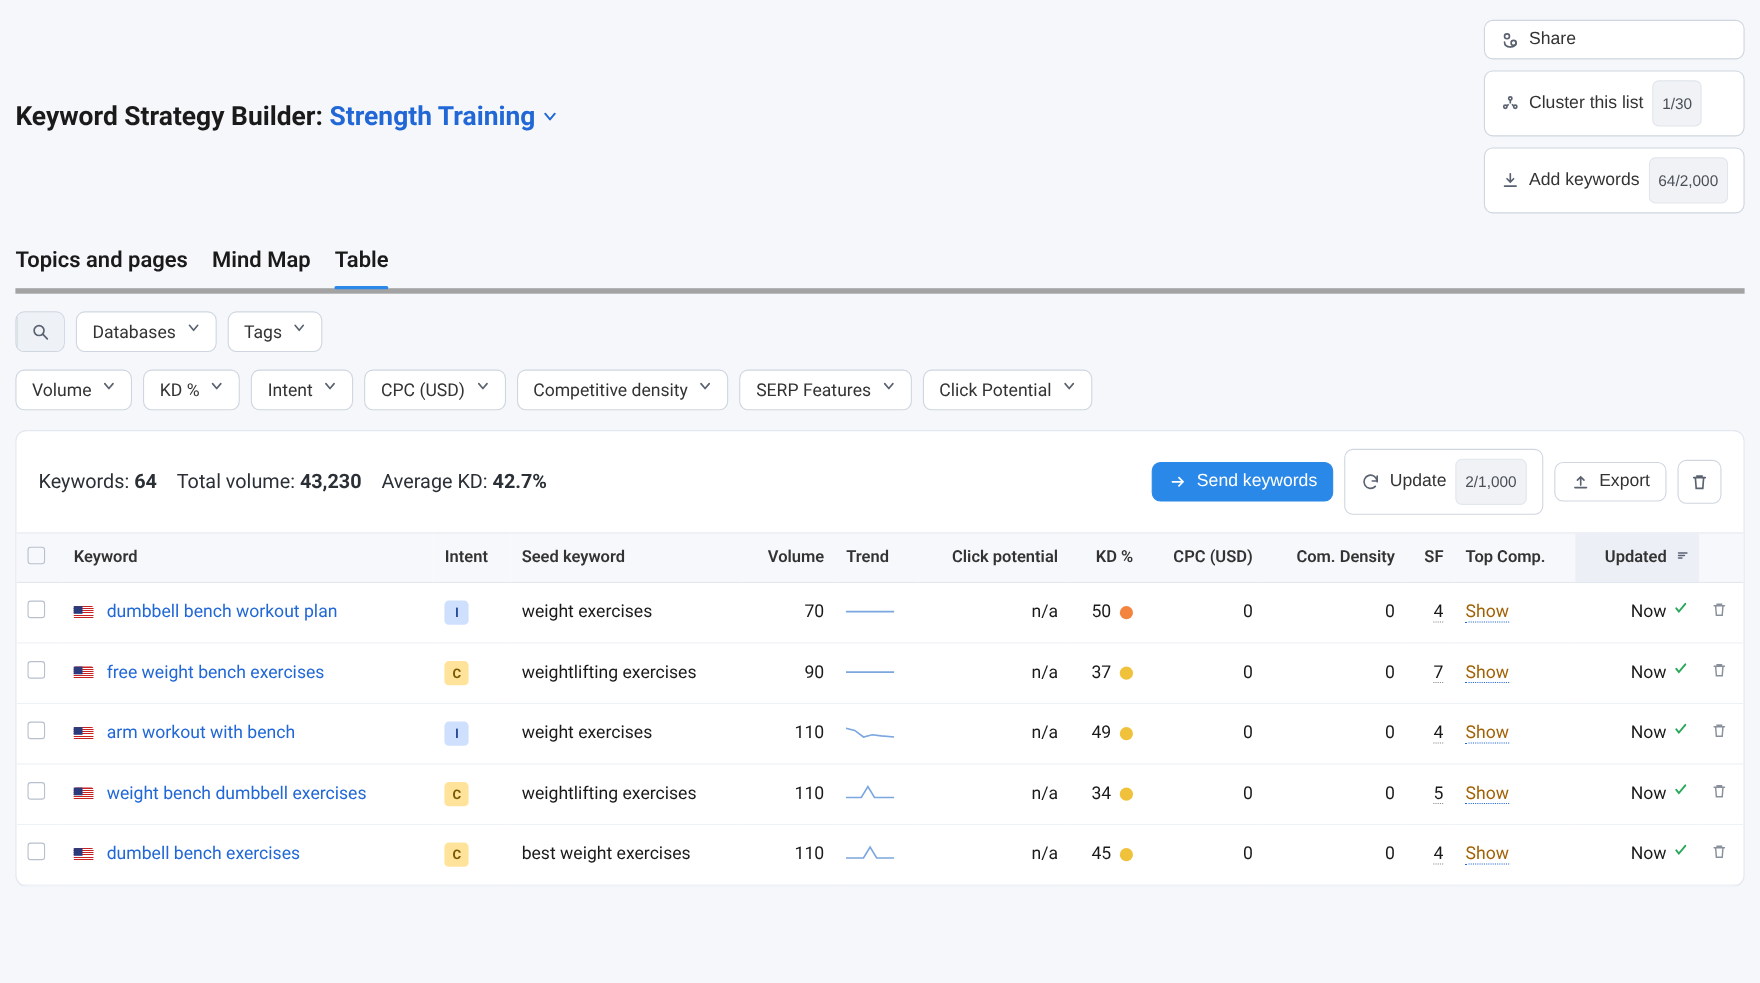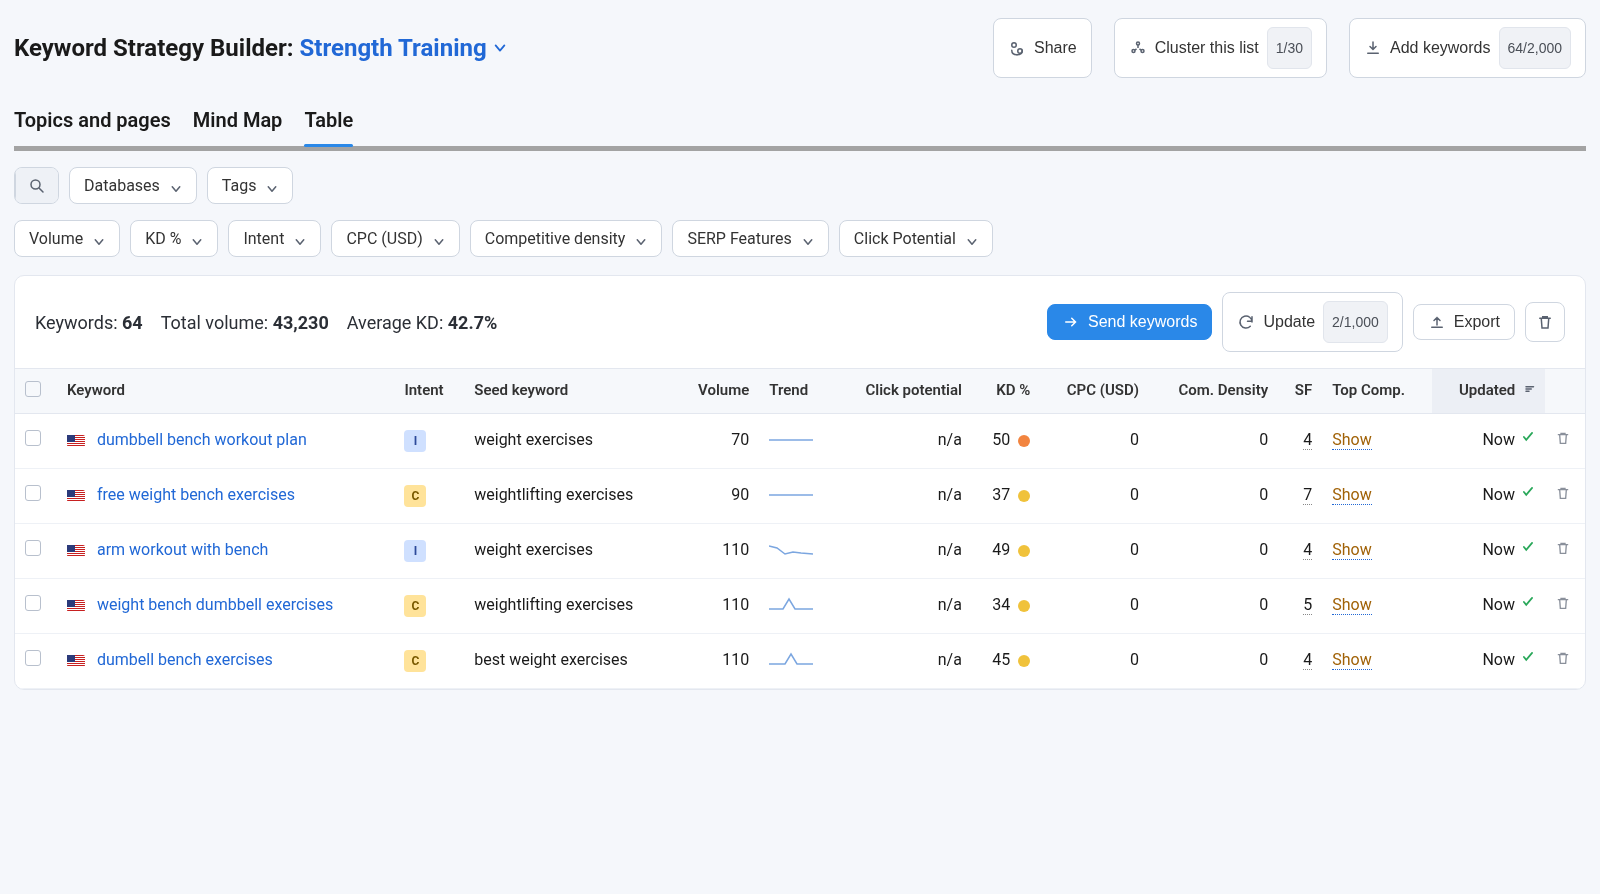--- a/index.html
+++ b/index.html
@@ -12,7 +12,7 @@
   .btn { display:inline-flex; align-items:center; gap:8px; background:#fff; border:1px solid #cfd6e0; border-radius:8px; padding:8px 14px; font-size:16px; color:#333; cursor:pointer; }
   .btn .pill { background:#f0f2f6; border:1px solid #e1e5ec; border-radius:6px; padding:12px 8px; font-size:14px; color:#4a4f57; }
   .btn-primary { background:#2a88e8; color:#fff; border-color:#2a88e8; }
-  .top-actions { display:flex; gap:22px; }
+  .top-actions { display:flex; gap:10px;flex-direction:column; }
   .tabs { display:flex; gap:22px; margin-top:22px; border-bottom:5px solid #a3a3a3; }
   .tab { font-size:20px; font-weight:600; color:#1a1a1a; padding:8px 0 14px 0; cursor:pointer; position:relative; }
   .tab.active::after { content:""; position:absolute; left:0; right:0; bottom:-1px; height:3px; background:#2a88e8; border-radius:2px; }

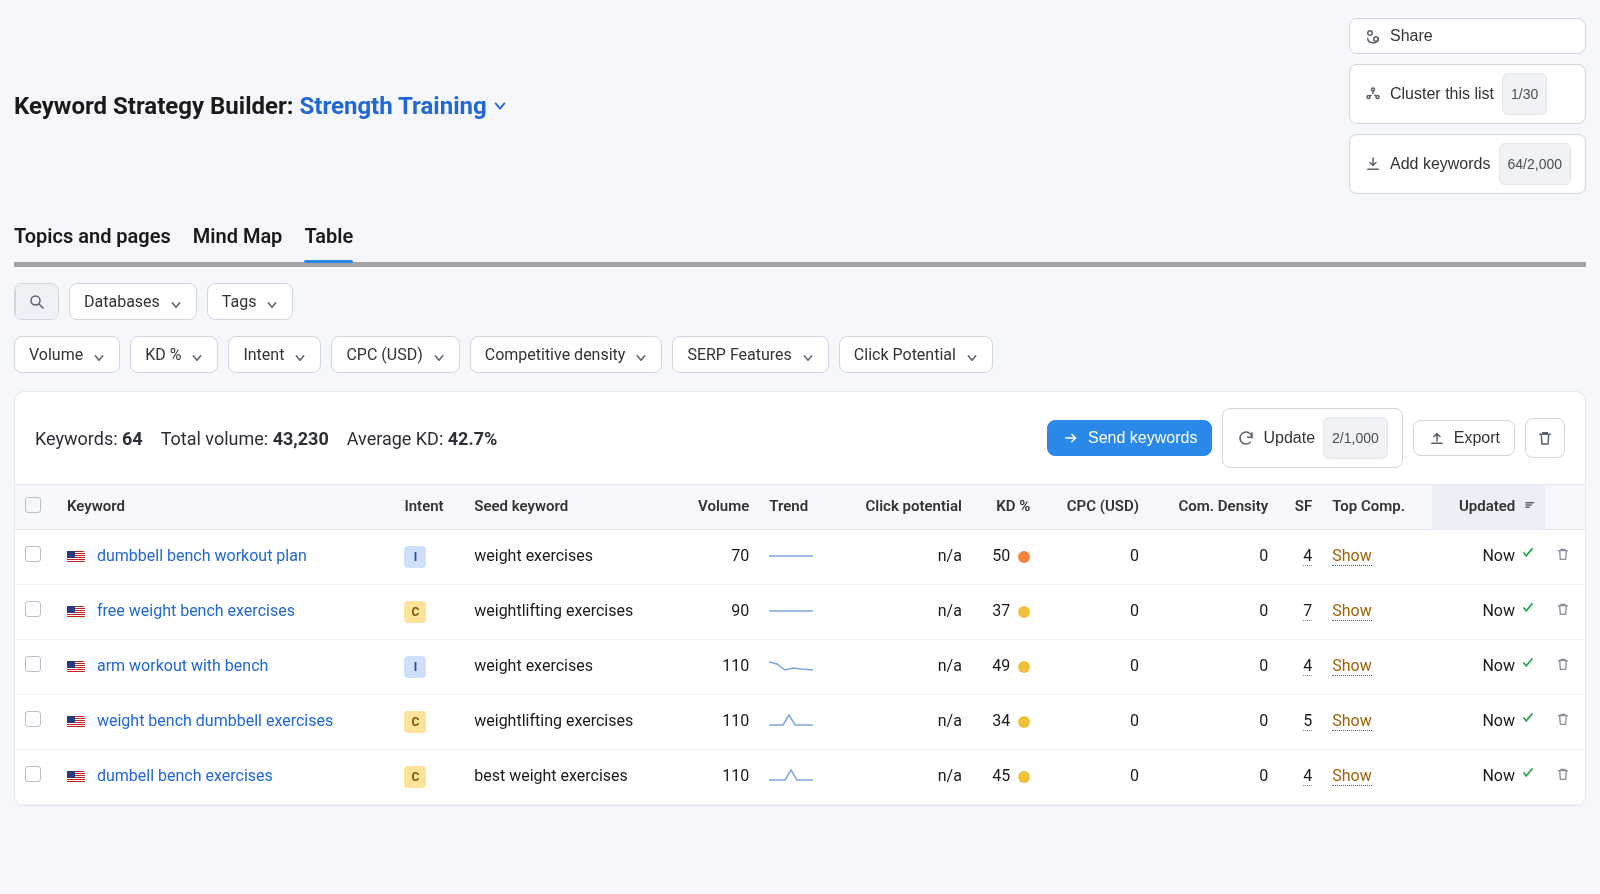--- a/index.html
+++ b/index.html
@@ -20,7 +20,7 @@
   .search-wrap { display:flex; border:1px solid #cfd6e0; border-radius:8px; overflow:hidden; background:#fff; }
   .search-wrap input { border:none; outline:none; padding:9px 12px; font-size:16px; width:240px; background:#fff; }
   .search-wrap .sbtn { background:#eef1f6; border:none; border-left:1px solid #cfd6e0; padding:0 12px; display:flex; align-items:center; cursor:pointer; }
-  .dd { display:inline-flex; align-items:flex-end; gap:10px; background:#fff; border:1px solid #cfd6e0; border-radius:8px; padding:8px 14px; font-size:16px; color:#333; cursor:pointer; }
+  .dd { display:inline-flex; align-items:flex-start; gap:10px; background:#fff; border:1px solid #cfd6e0; border-radius:8px; padding:8px 14px; font-size:16px; color:#333; cursor:pointer; }
   .card { background:#fff; border:1px solid #e3e7ef; border-radius:10px; margin-top:18px; overflow:hidden; }
   .card-hdr { display:flex; align-items:center; justify-content:space-between; padding:16px 20px; gap:10px; flex-wrap:wrap; }
   .stats { display:flex; gap:18px; font-size:18px; color:#2b2f36; }

